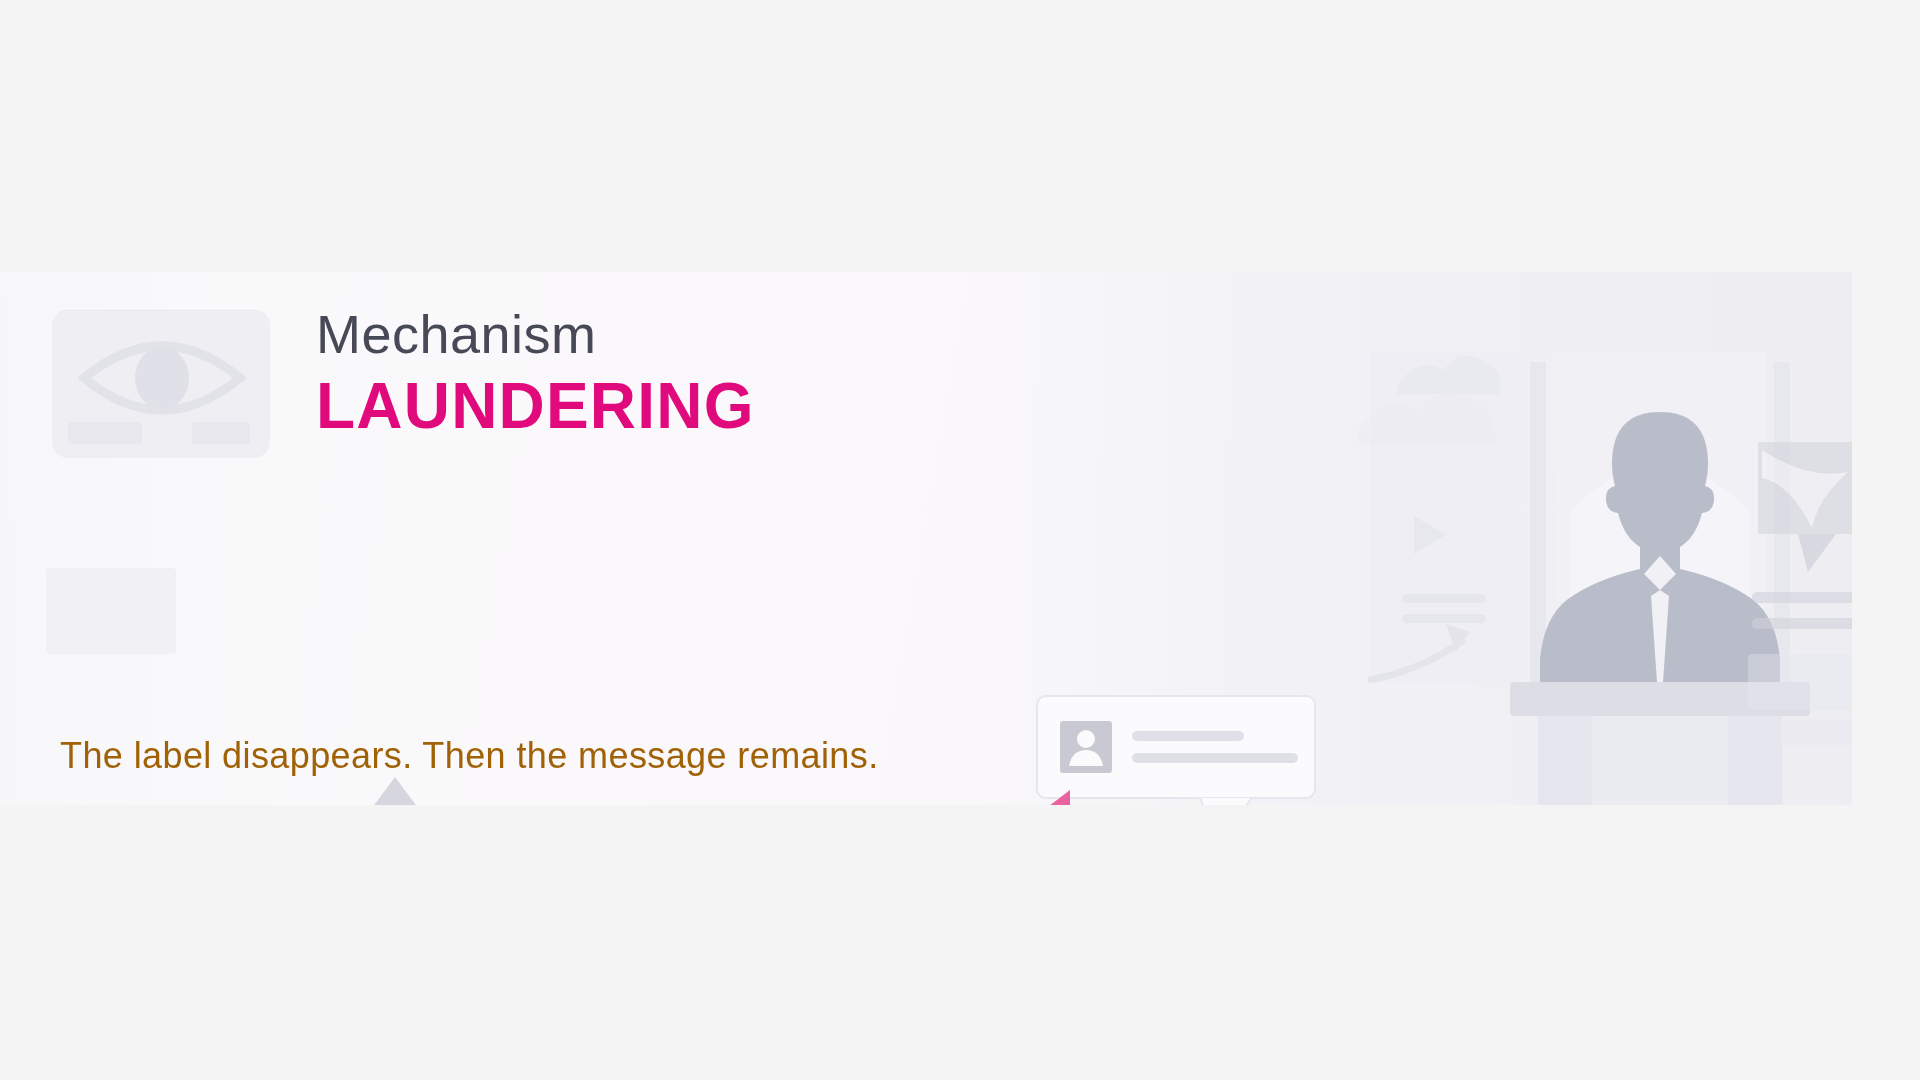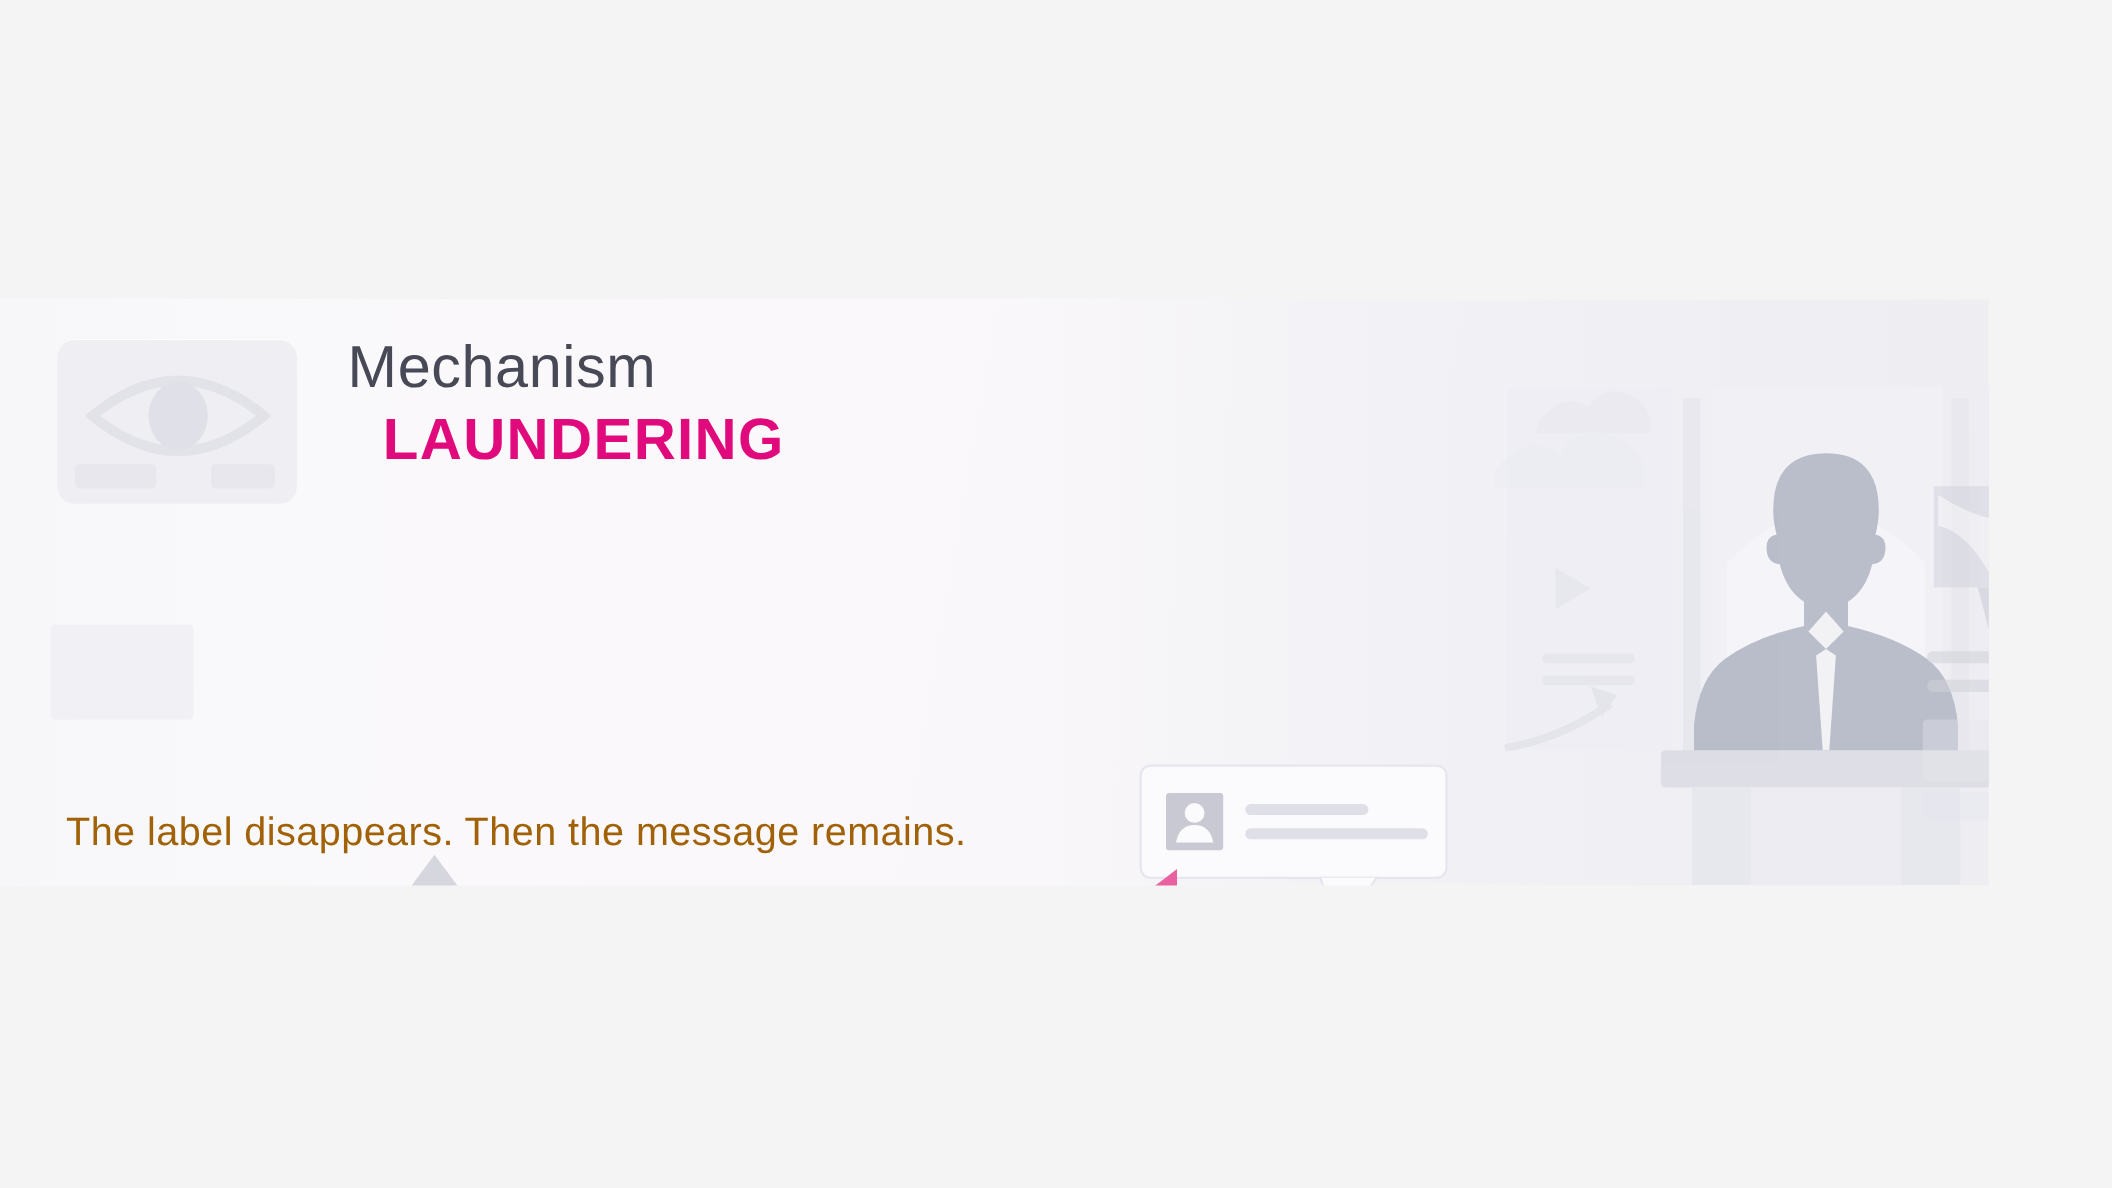--- a/index.html
+++ b/index.html
@@ -28,6 +28,7 @@
     height: 533px;
     background: linear-gradient(100deg, #fbfafb 0%, #faf8fa 35%, #f9f7f9 60%, #f7f6f8 100%);
     overflow: hidden;
+    padding-left: 44px;
   }
 
   

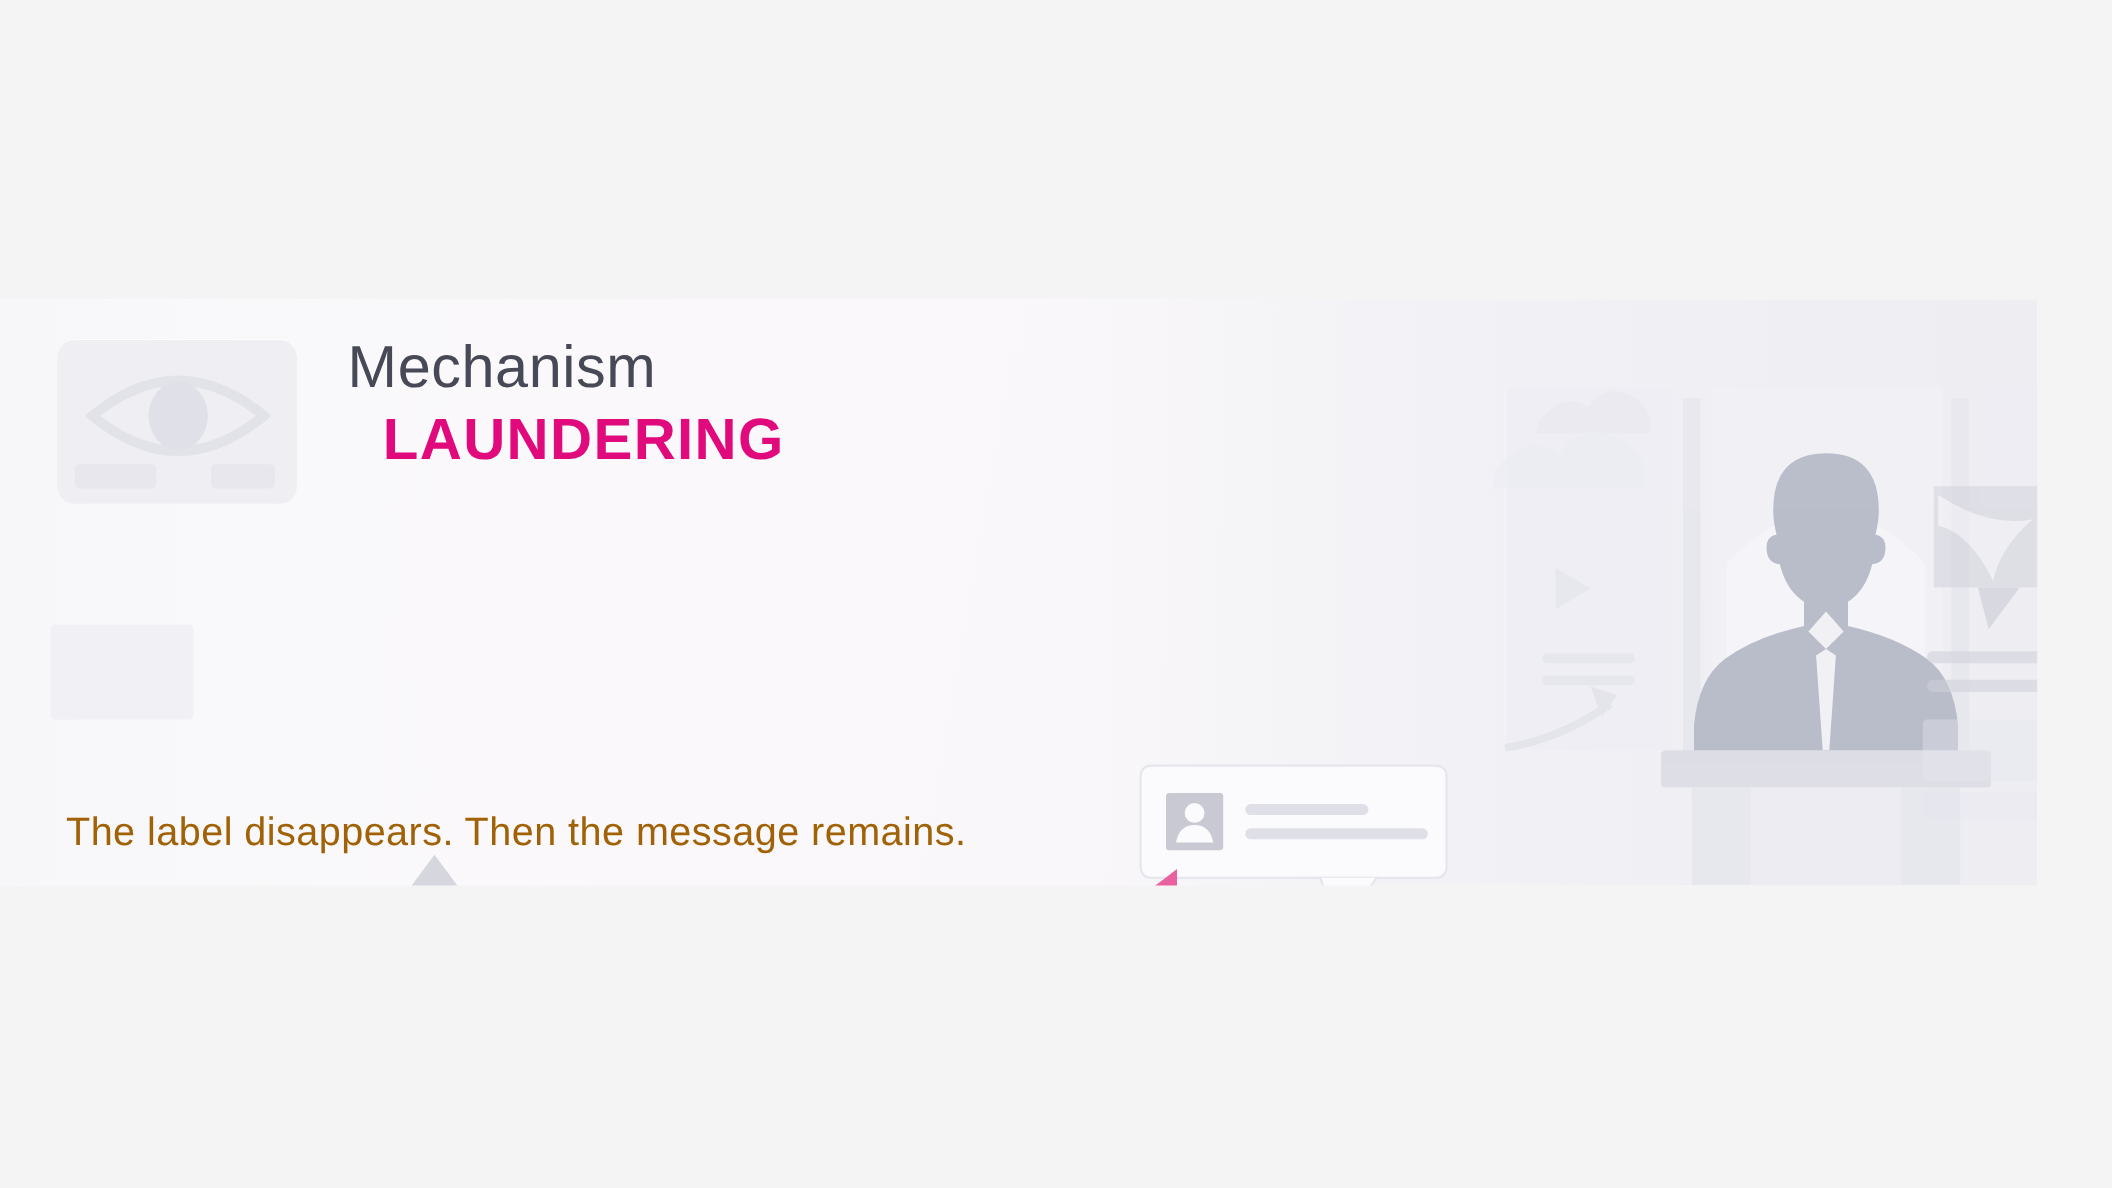--- a/index.html
+++ b/index.html
@@ -100,14 +100,13 @@
     white-space: nowrap;
   }
   #title-laundering {
-    font-size: 53px;
+    font-size: 64px;
     font-weight: 700;
     color: #e10a7d;
     letter-spacing: 1.2px;
     line-height: 1.15;
     margin-top: 6px;
     white-space: nowrap;
-    margin-left: 32px;
   }
 
   

